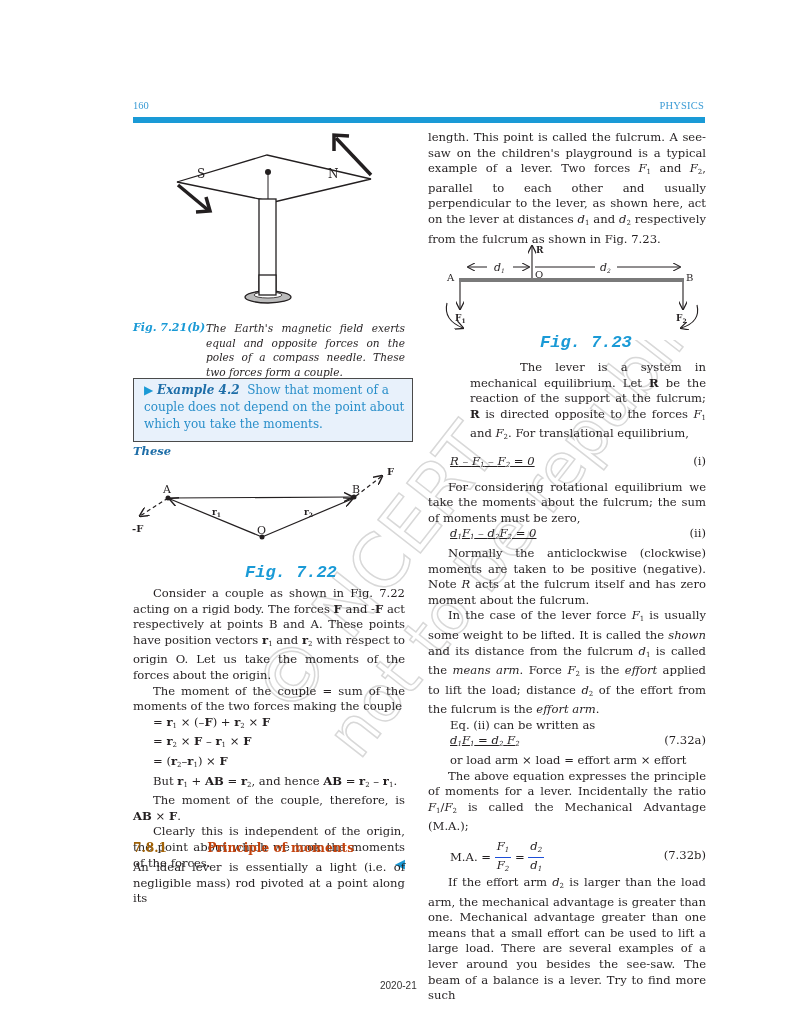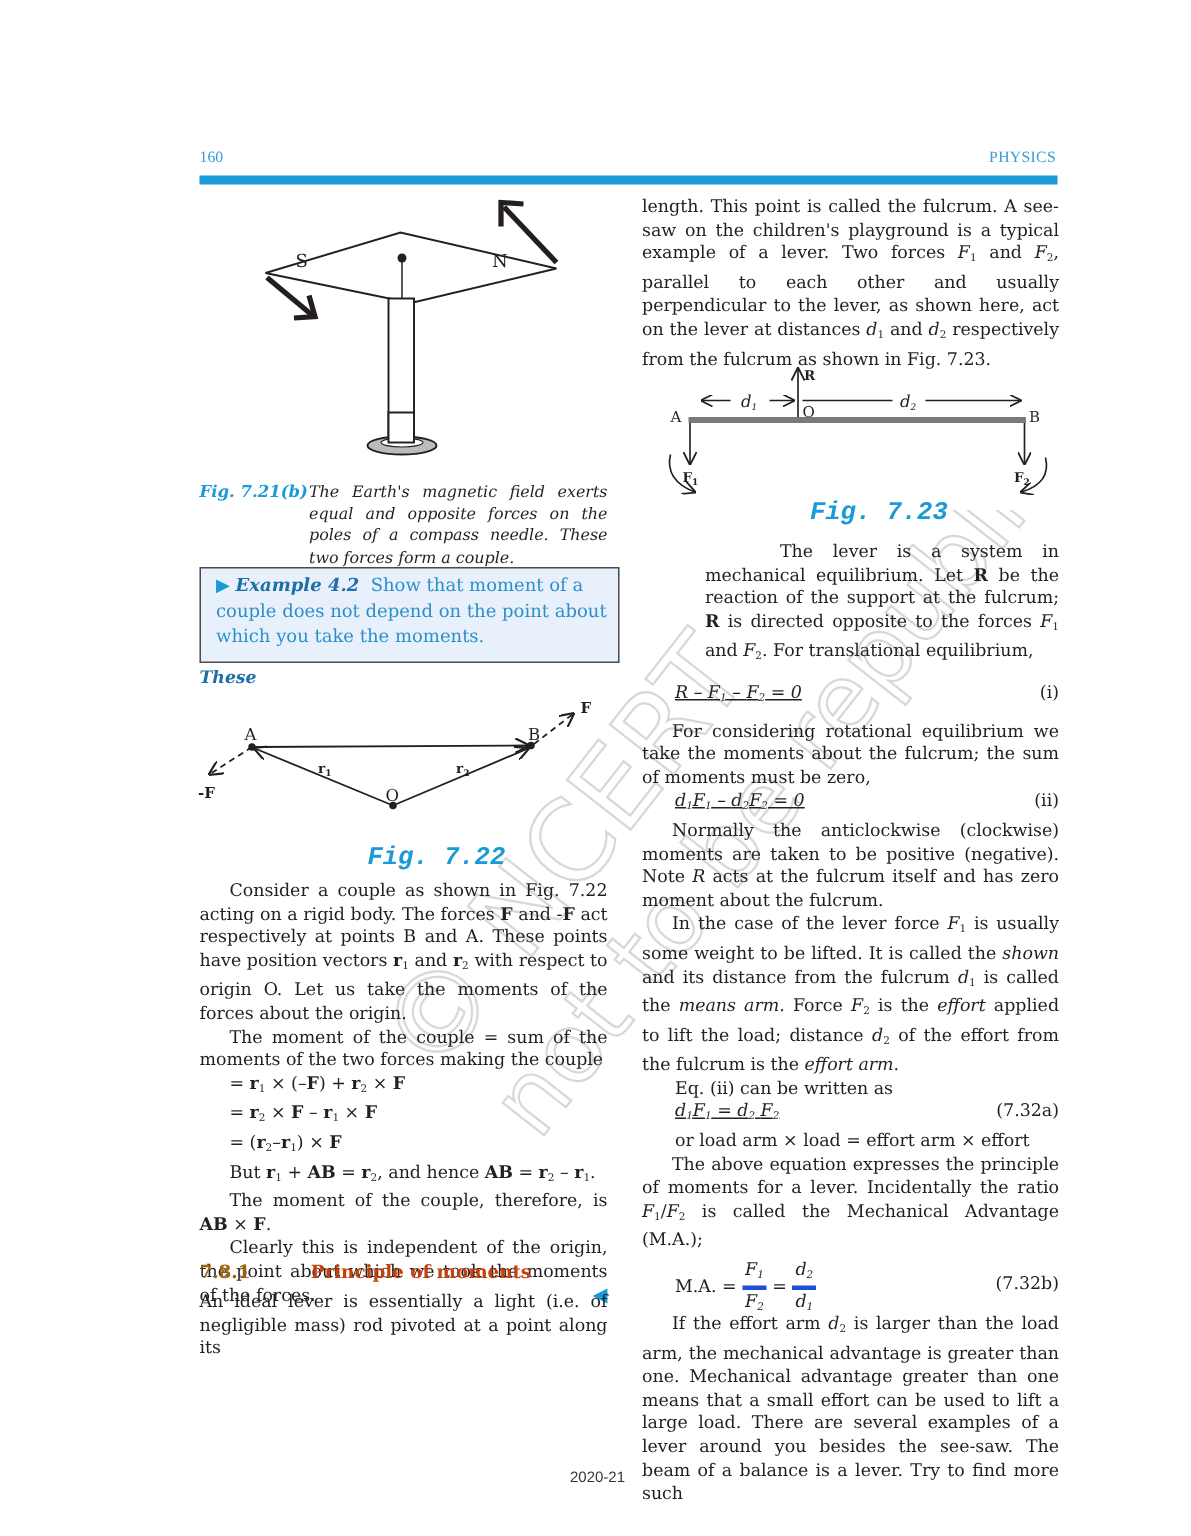--- a/index.html
+++ b/index.html
@@ -30,7 +30,7 @@
   .watermark { left:210px; top:340px; width:520px; height:420px; pointer-events:none; }
   .frac { display:inline-block; vertical-align:middle; text-align:center; font-style:italic; }
   .frac span { display:block; line-height:14px; }
-  .frac .top { border-bottom:3px solid #1d4ed8; padding:0 2px; }
+  .frac .top { border-bottom:1px solid #1d4ed8; padding:0 2px; }
   .triangle-end { color:#1a9ad6; font-size:13px; }
 </style>
 </head>

